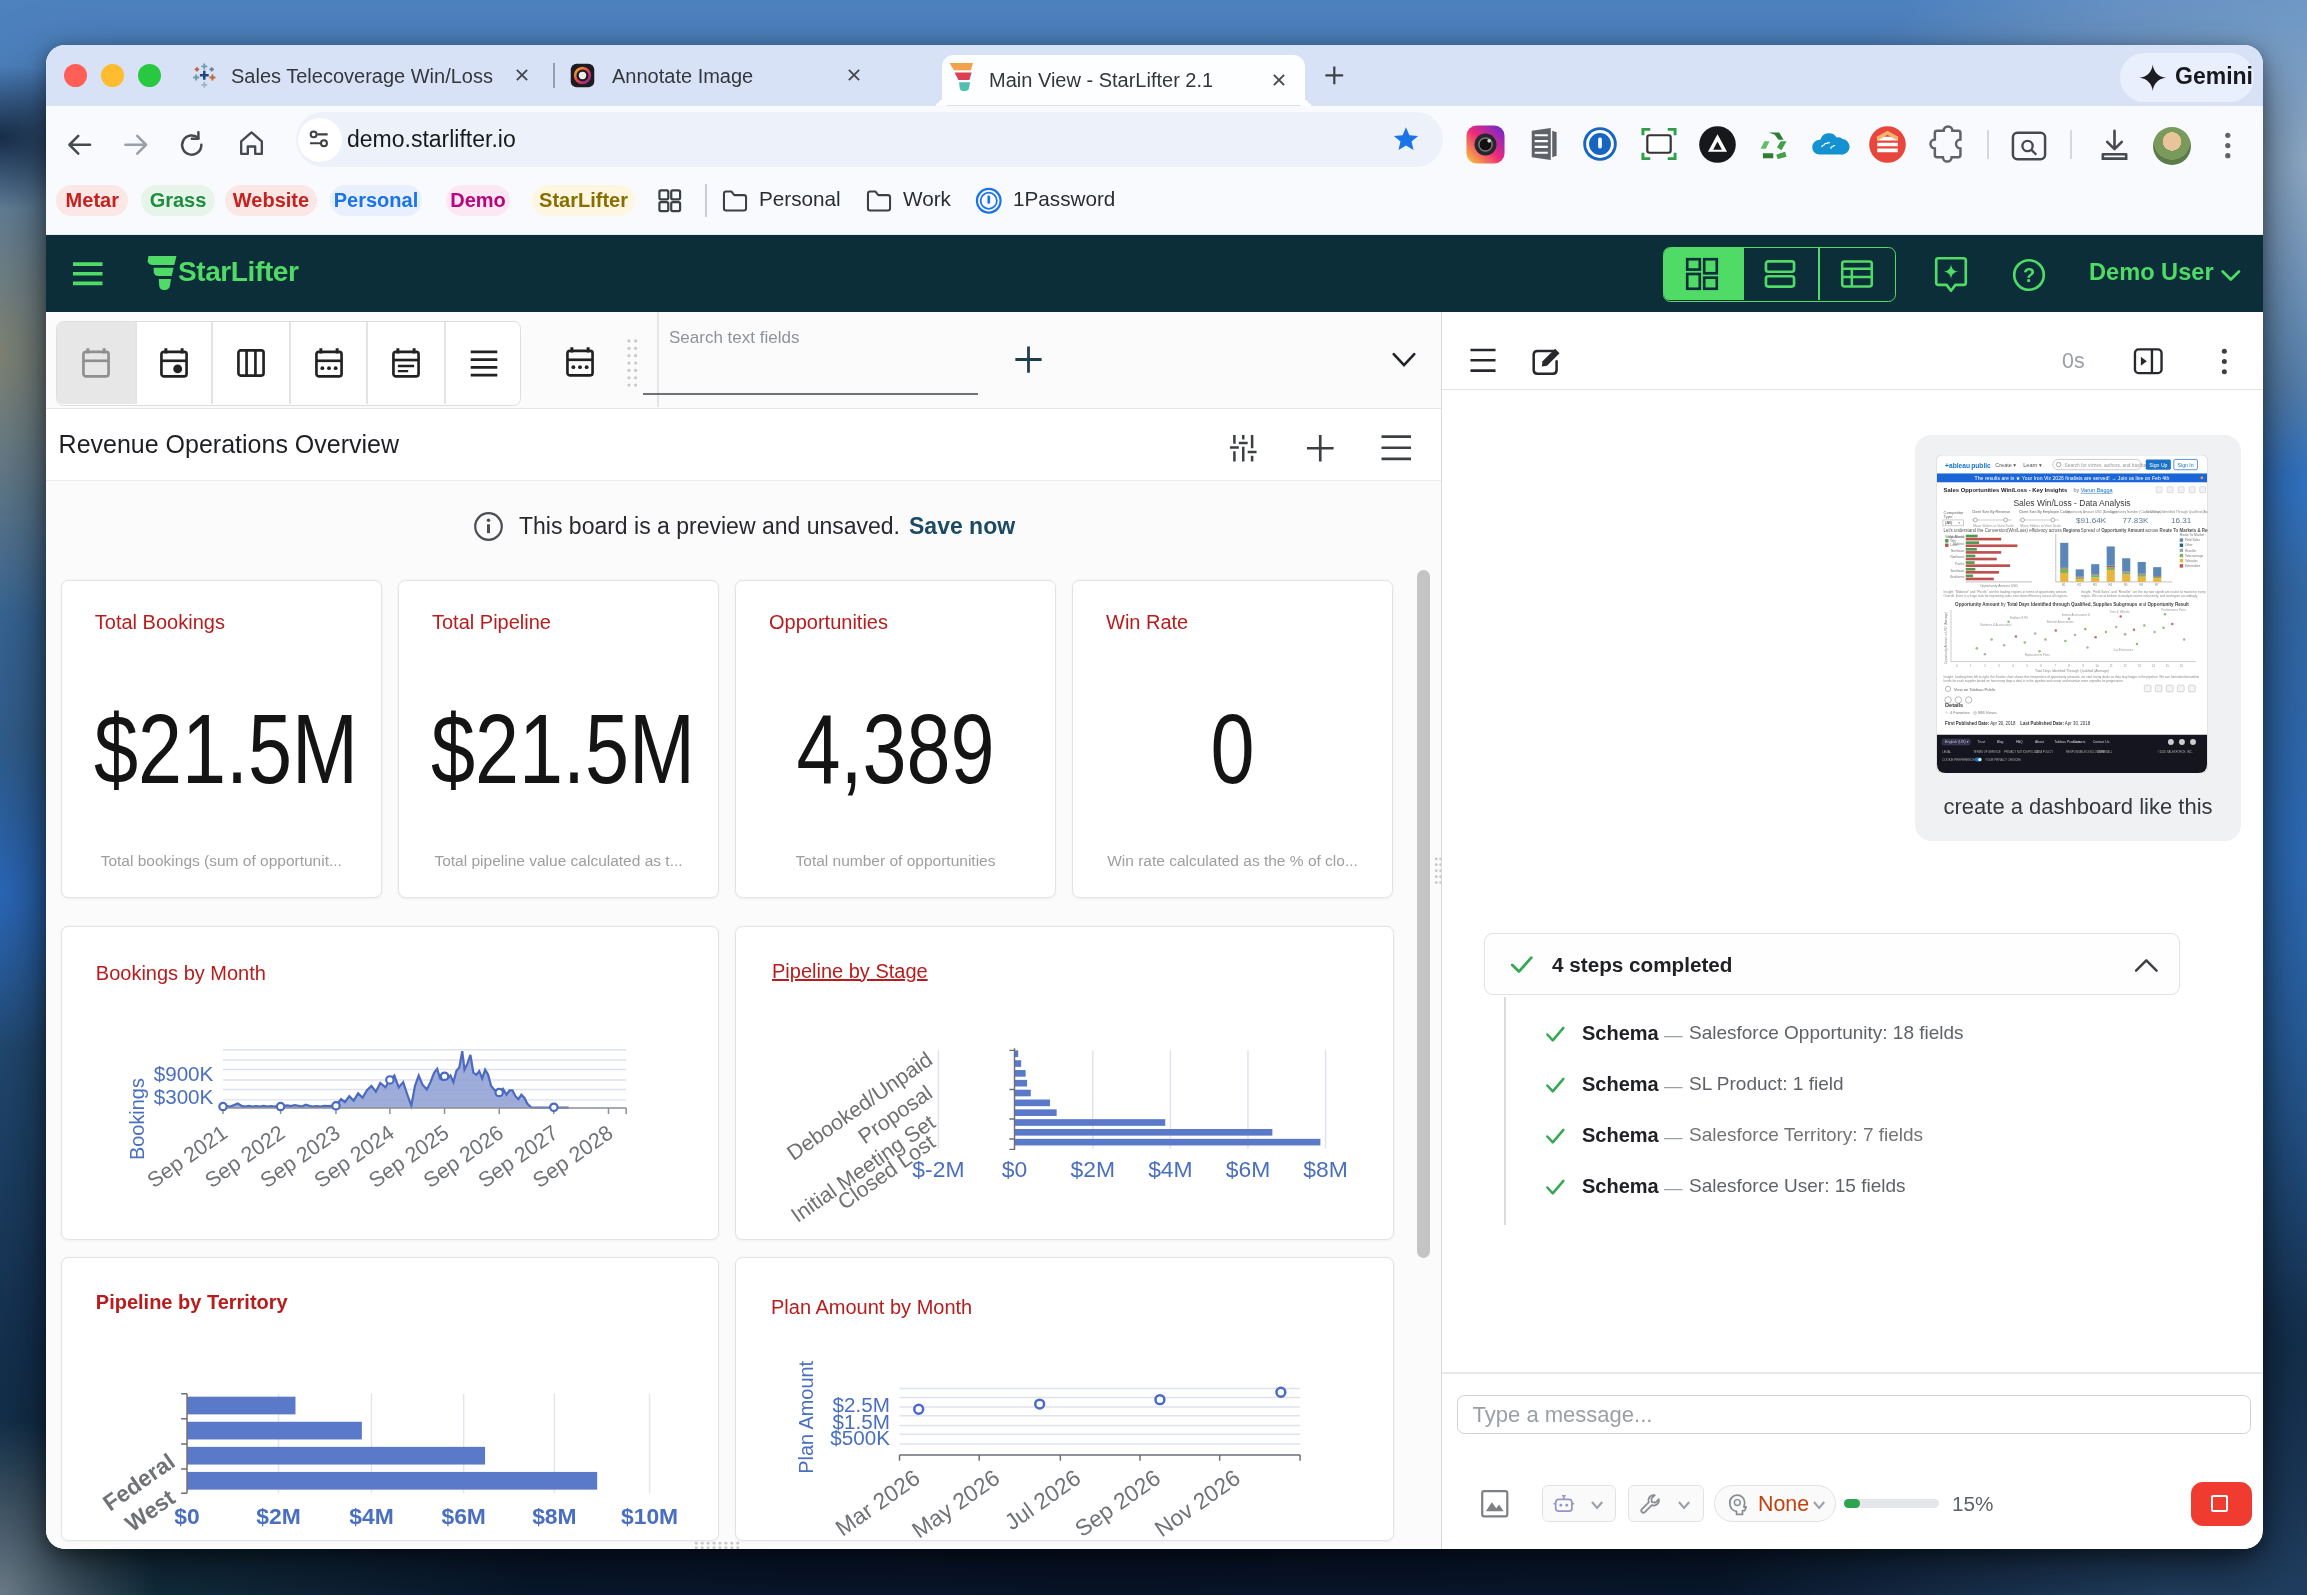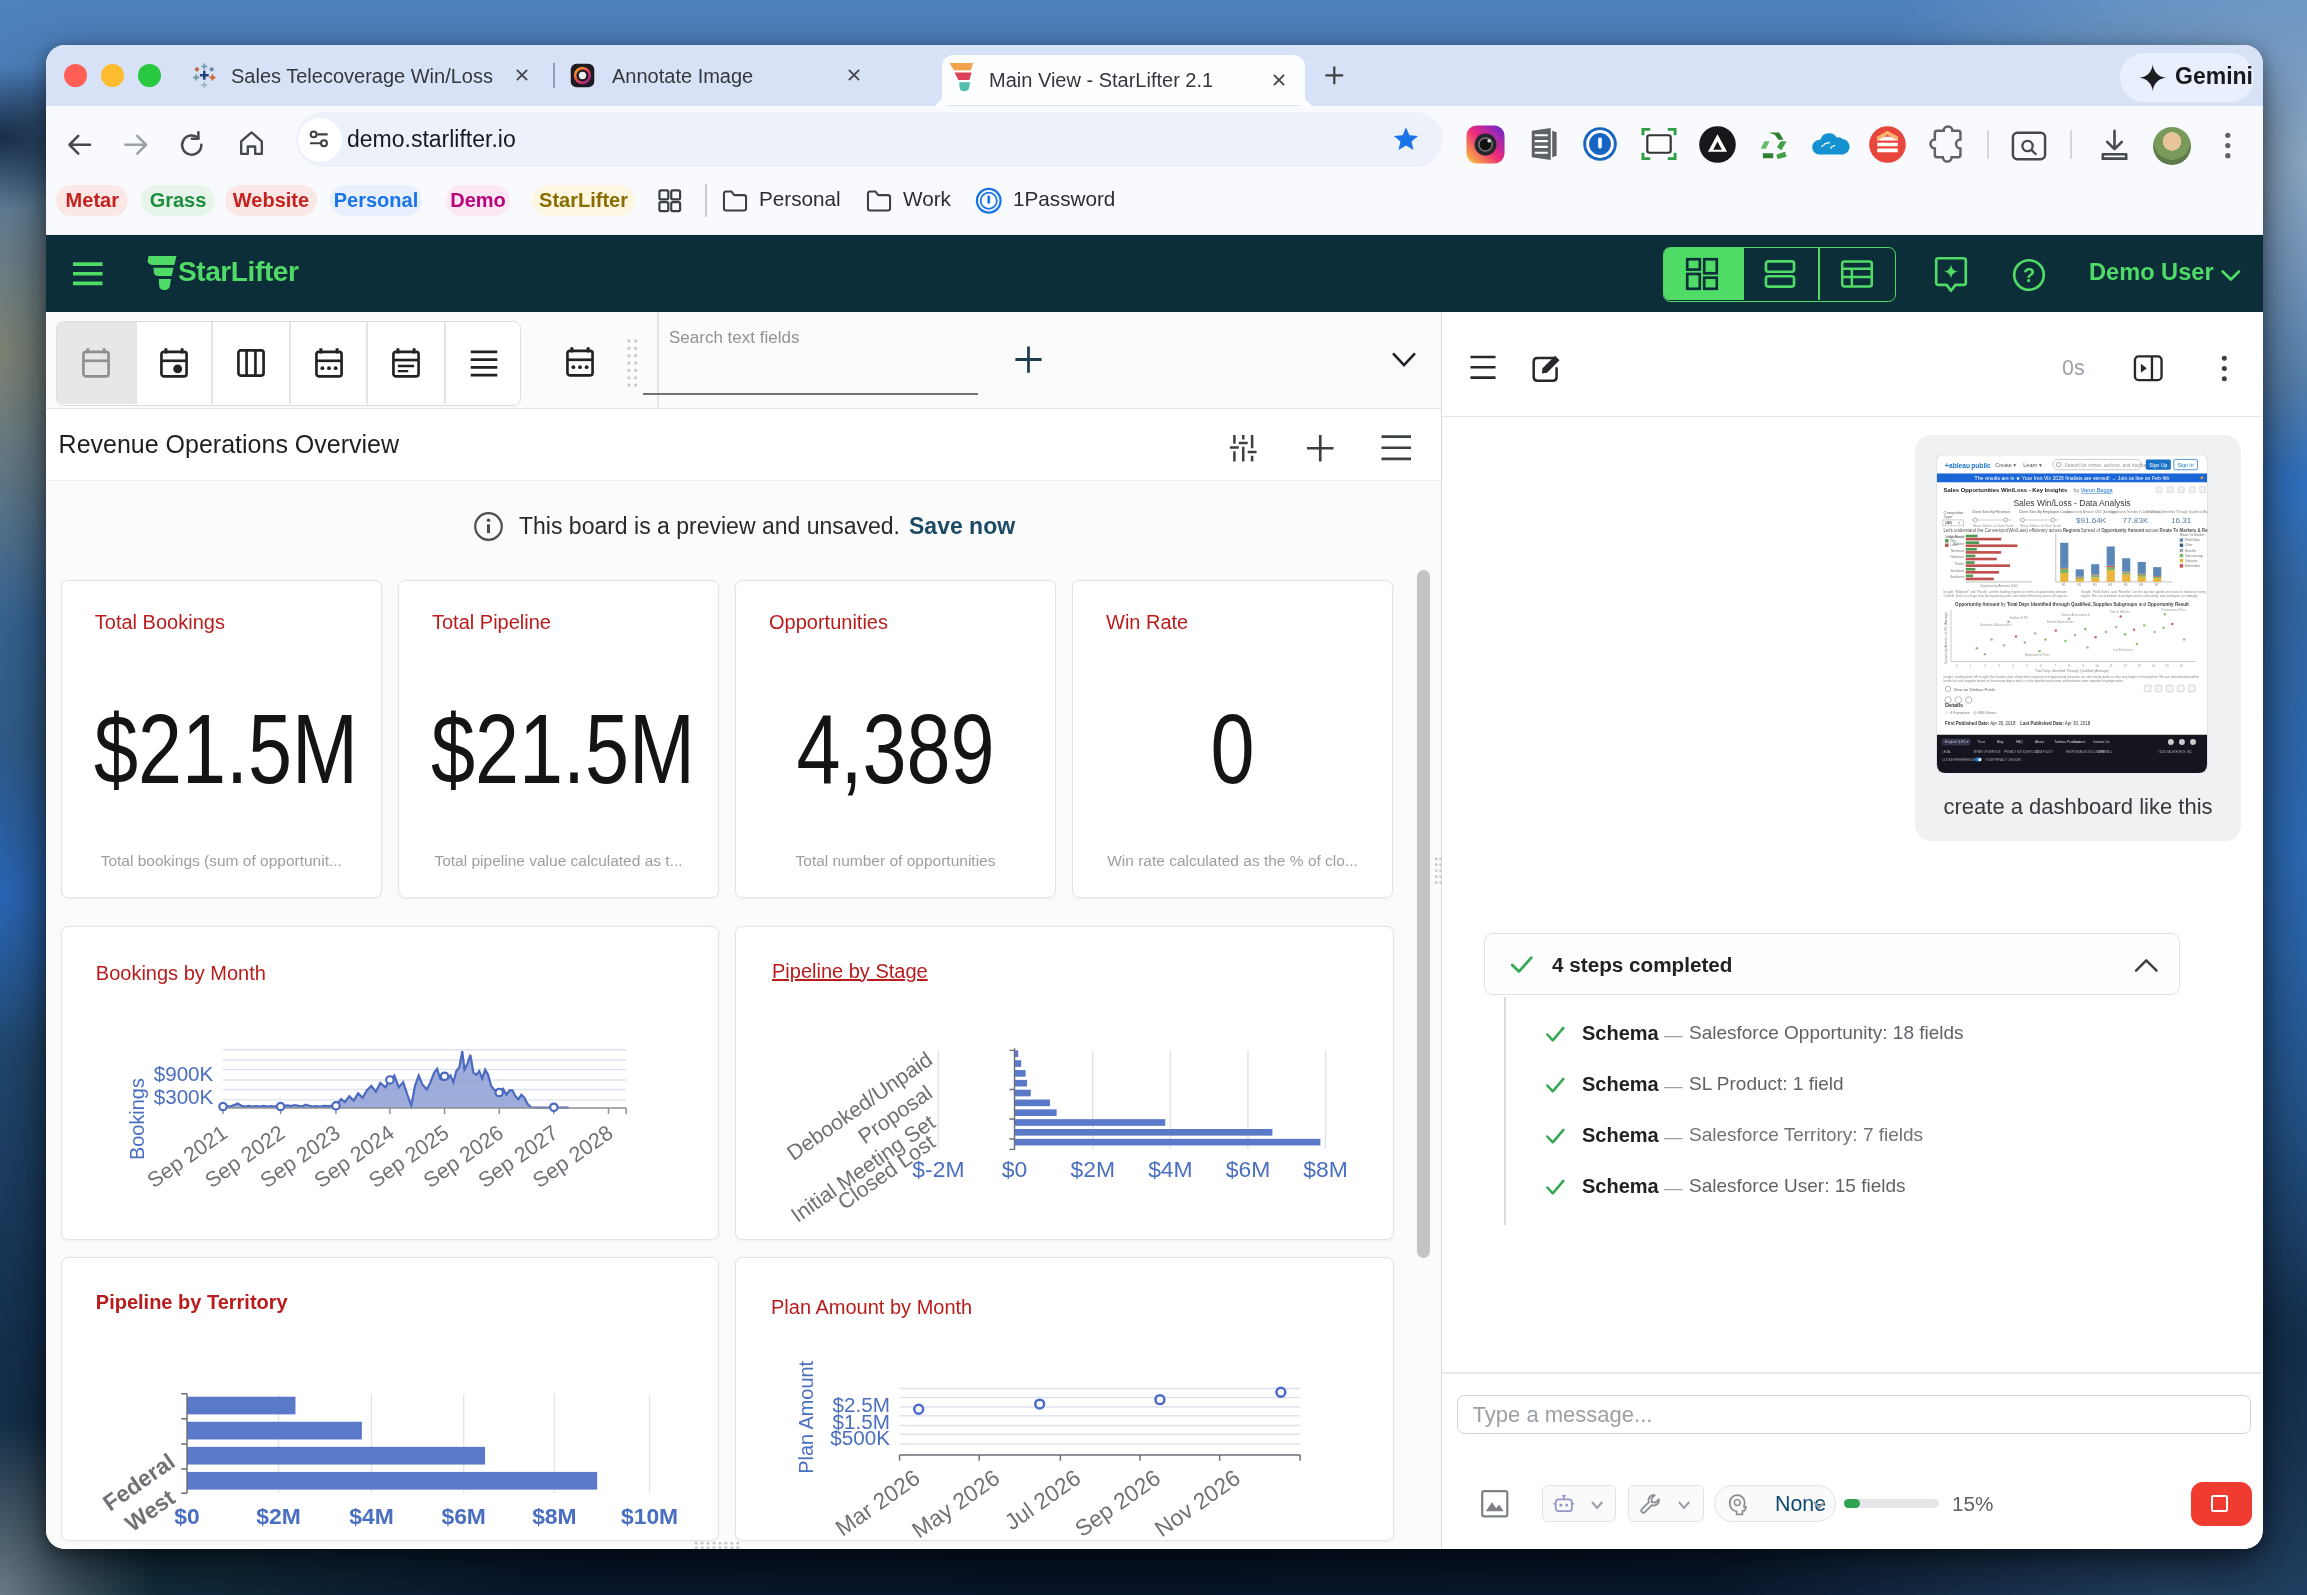--- a/index.html
+++ b/index.html
@@ -596,7 +596,7 @@
   <div id="divider"></div>
 
   <div id="rightpanel">
-    <div class="abs" style="left:0; top:7px; width:100%; height:98px; border-bottom:1.5px solid #e4e4e4;">
+    <div class="abs" style="left:0; top:0; width:100%; height:78px; border-bottom:1.5px solid #e4e4e4;">
       <svg class="abs" style="left:26.6px; top:35px; width:28px; height:26.6px;" viewBox="0 0 38 36">
           <path d="M2 4 H36 M2 18 H36 M2 32 H36" stroke="#26282c" stroke-width="3.6"></path>
         </svg>

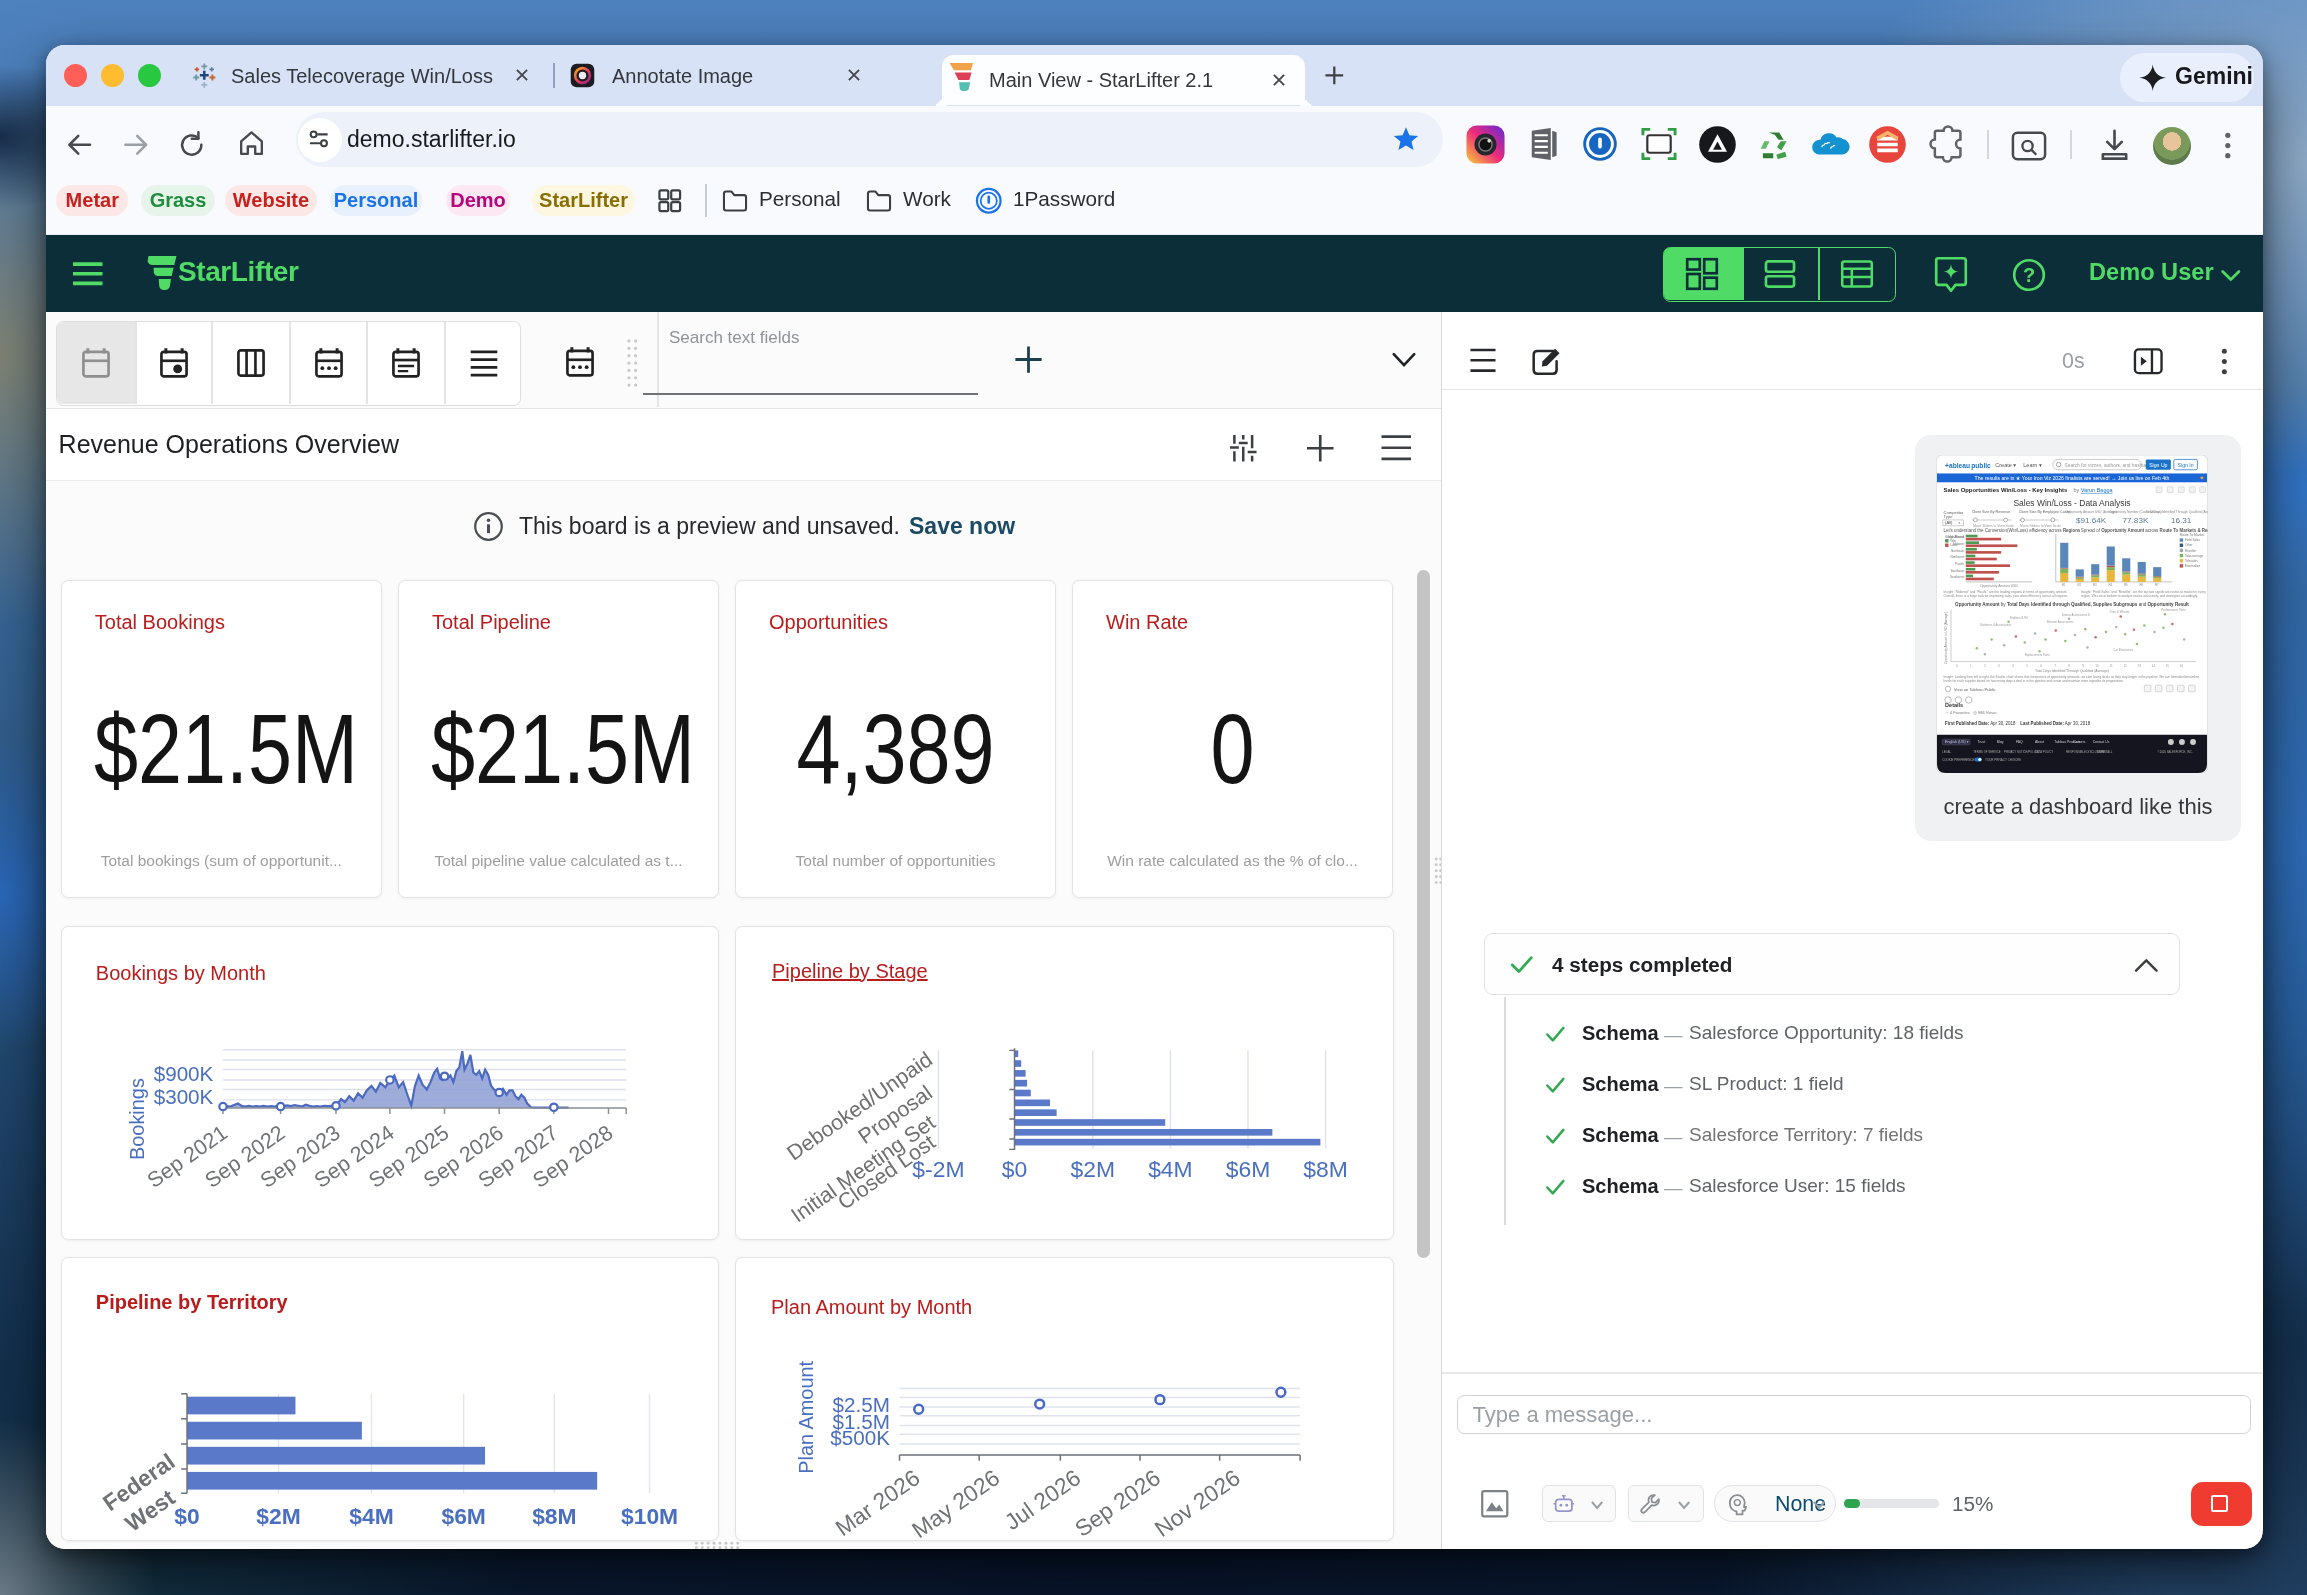--- a/index.html
+++ b/index.html
@@ -923,7 +923,7 @@
         <path d="M14 3 a10 10 0 0 1 10 10 c0 3-1 4-1 6 l3 0 -2 5 -3 0 0 5 -8 0 0-4 a10 10 0 0 1-9-10 a10 10 0 0 1 10-12 Z" stroke="#8a8e93" stroke-width="2.4" fill="none" stroke-linejoin="round"></path>
         <circle cx="14" cy="13" r="4" stroke="#8a8e93" stroke-width="2" fill="none"></circle>
       </svg>
-      <div class="abs" style="left:60px; top:5.9px; font-size:21.4px; color:#0c4a6e;">None</div>
+      <div class="abs" style="left:43px; top:5.9px; font-size:21.4px; color:#c2410c;">None</div>
       <svg class="abs" style="left:96px; top:13.3px; width:16.2px; height:11.8px;" viewBox="0 0 22 16">
           <path d="M4 4 L11 12 L18 4" stroke="#9aa0a6" stroke-width="2.8" fill="none"></path>
         </svg>

